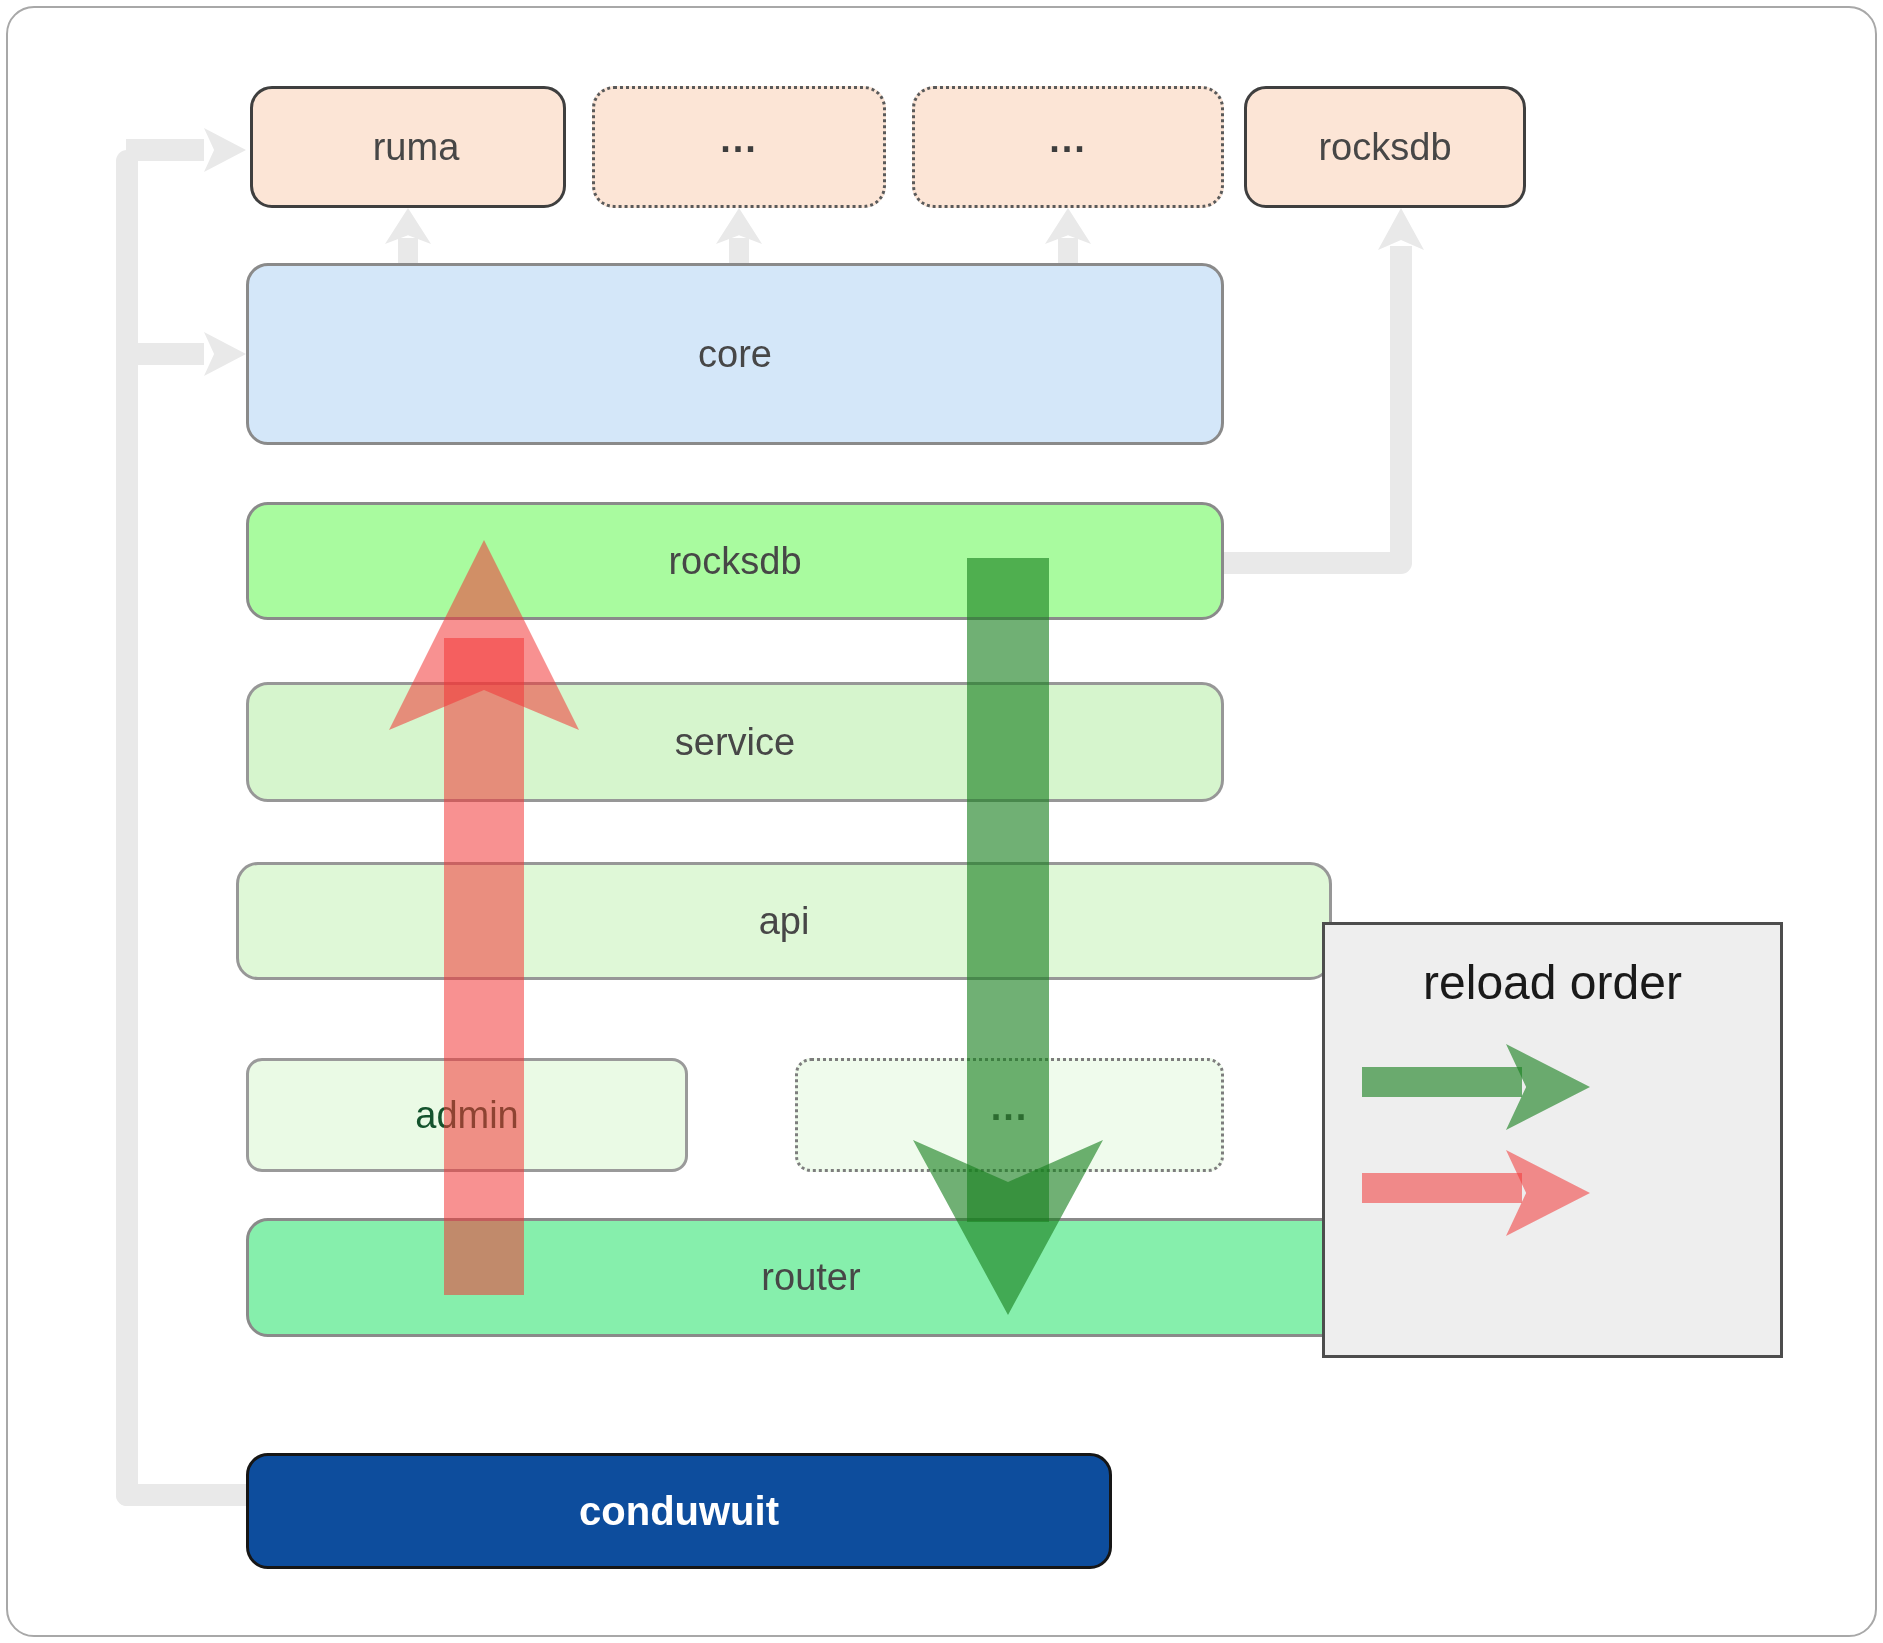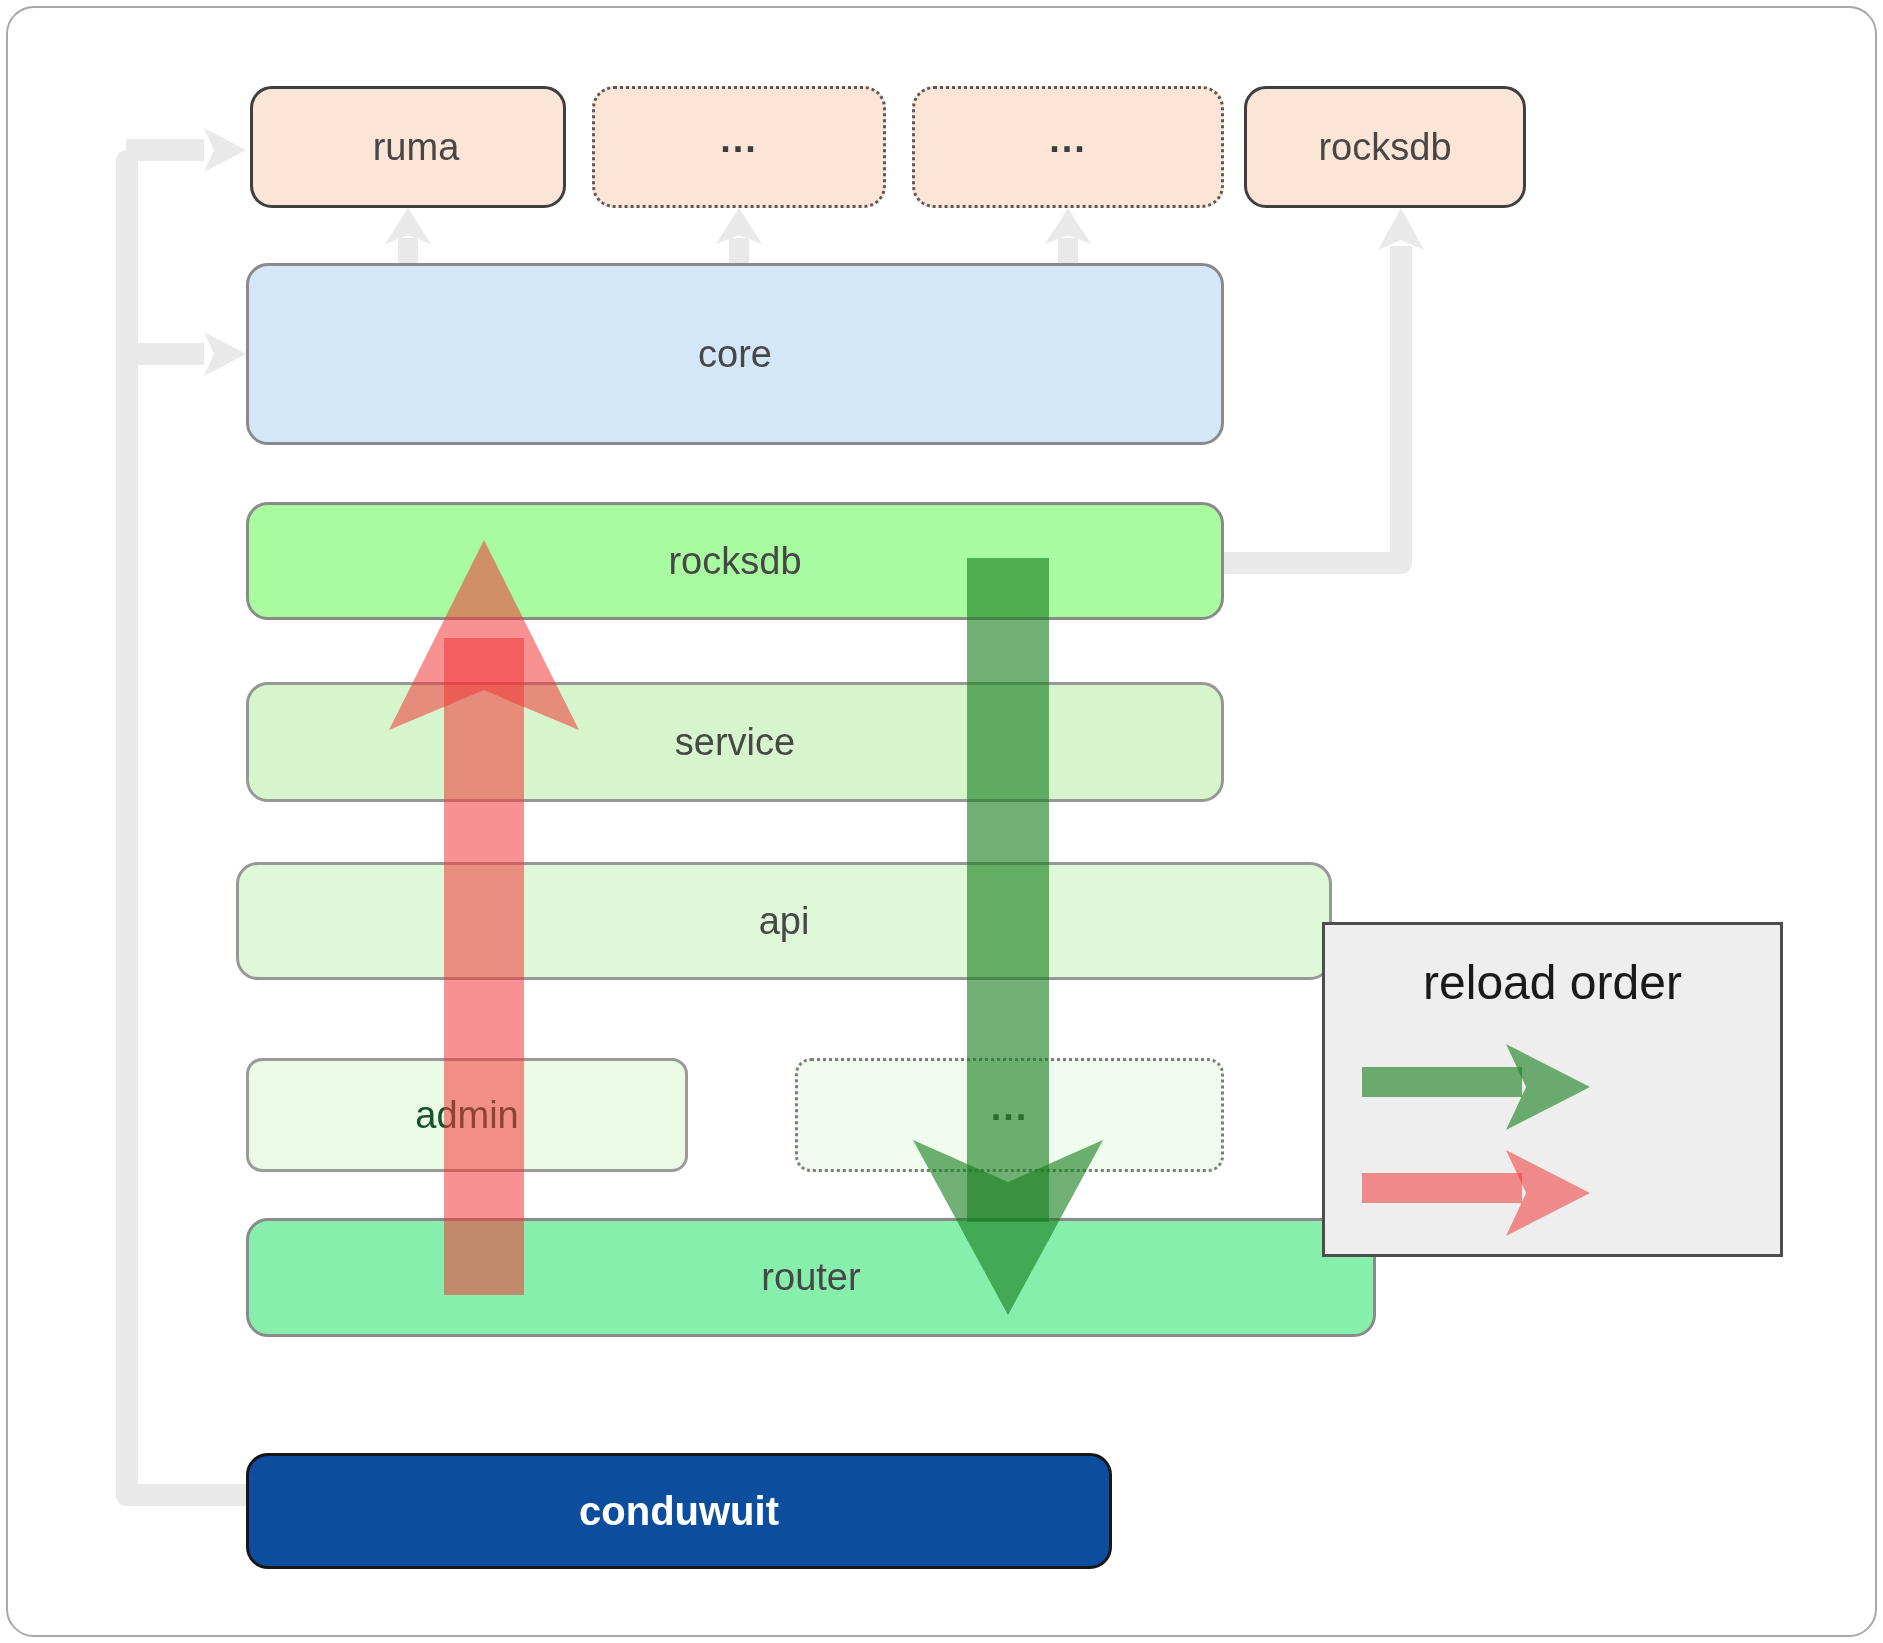--- a/index.html
+++ b/index.html
@@ -28,7 +28,7 @@
   .head-down{clip-path:polygon(0% 0%,50% 24%,100% 0%,50% 100%);}
   .head-right{clip-path:polygon(0% 0%,100% 50%,0% 100%,24% 50%);}
   
-  #legend{position:absolute;left:1322px;top:922px;width:461px;height:335px;
+  #legend{position:absolute;left:1322px;top:922px;width:461px;height:436px;
           background:#eeeeee;border:3px solid #4d4d4d;box-sizing:border-box;z-index:2;}
   #legend-title{position:absolute;left:0;top:30px;width:100%;text-align:center;
                 font-size:48px;color:#1a1a1a;}

